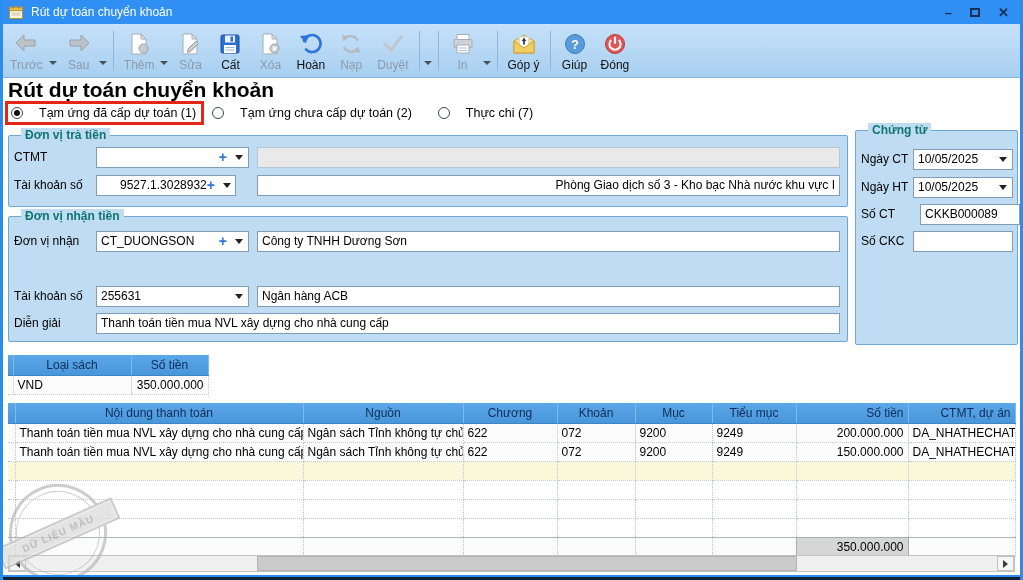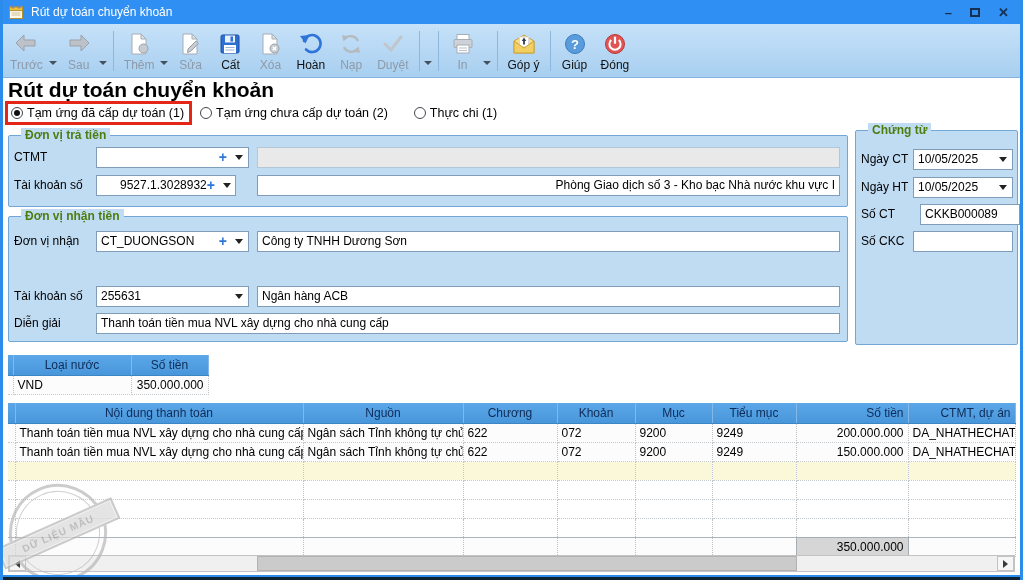--- a/index.html
+++ b/index.html
@@ -29,7 +29,7 @@
   .content { position:absolute; left:0; top:78px; width:1017px; height:497px; background:#fff; }
   .page-heading { position:absolute; left:5px; top:0px; font-size:21px; font-weight:bold; color:#000; }
   .radio-row { position:absolute; left:0px; top:23px; display:flex; align-items:center; font-size:12.5px; }
-  .radio-item { display:flex; align-items:center; gap:4px; }
+  .radio-item { display:flex; align-items:center; gap:16px; }
   .radio-circle { width:12px; height:12px; border:1px solid #40474e; border-radius:50%; background:#fff;
                   display:inline-flex; align-items:center; justify-content:center; flex:0 0 auto;}
   .radio-circle.checked::after { content:""; width:6px; height:6px; background:#111; border-radius:50%; }

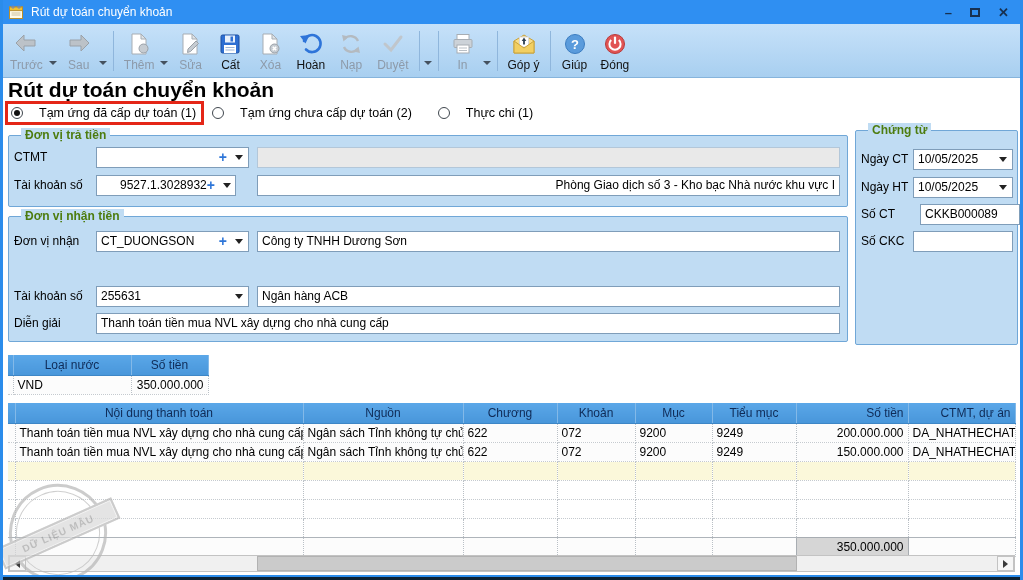--- a/index.html
+++ b/index.html
@@ -238,7 +238,7 @@
       <span class="radio-gap"></span>
       <span class="radio-item">
         <span class="radio-circle"></span>
-        <span>Thực chi (1)</span>
+        <span>Thực chi (7)</span>
       </span>
     </div>
 

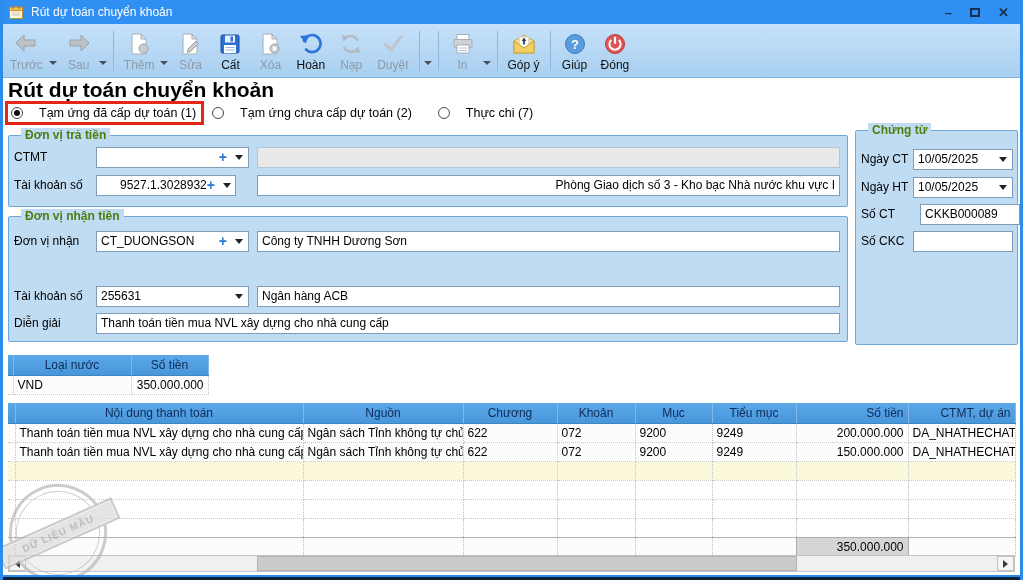--- a/index.html
+++ b/index.html
@@ -38,7 +38,7 @@
   
   .group { position:absolute; background:#c0dcf3; border:1px solid #70a7d7; border-radius:2px; }
   .group-label { position:absolute; top:-8px; left:12px; background:#c0dcf3; padding:0 4px;
-                 font-size:12px; font-weight:bold; color:#4d7c0f; }
+                 font-size:12px; font-weight:bold; color:#0f766e; }
   .frow { position:absolute; height:21px; font-size:12px; }
   .flabel { position:absolute; left:5px; line-height:21px; color:#000; font-size:12px; }
   .combo, .tfield { position:absolute; height:21px; background:#fff; border:1px solid #7f9db9;

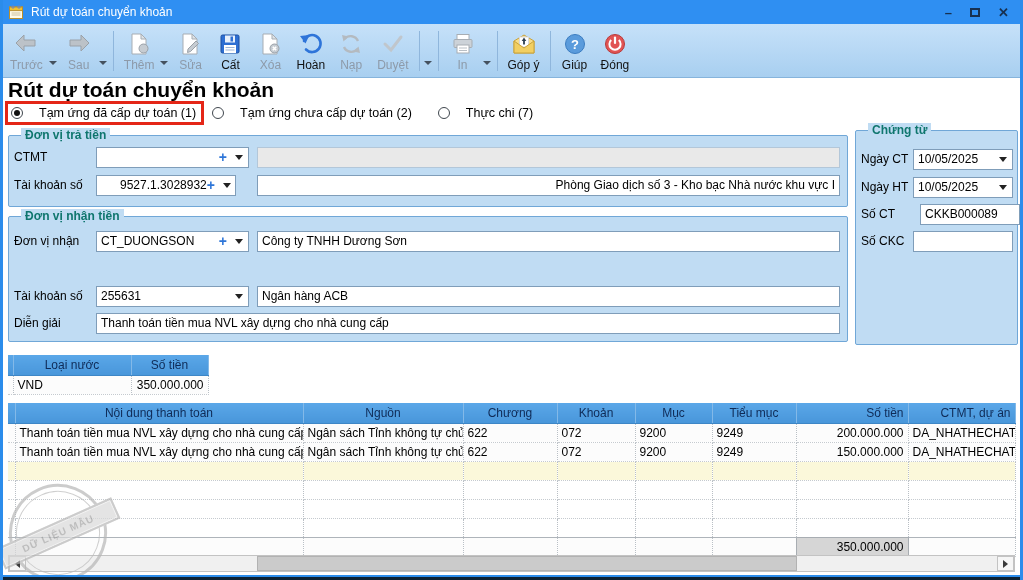--- a/index.html
+++ b/index.html
@@ -324,7 +324,7 @@
       <thead>
         <tr>
           <th></th>
-          <th>Loại nước</th>
+          <th>Loại sách</th>
           <th>Số tiền</th>
         </tr>
       </thead>

